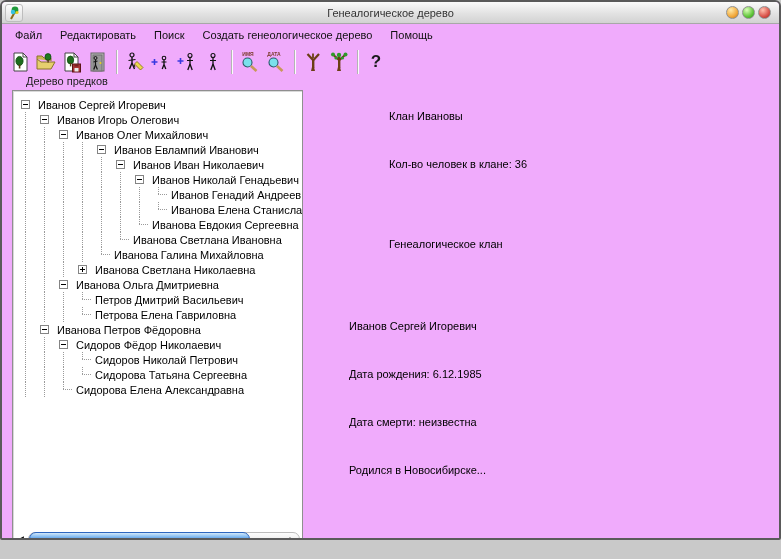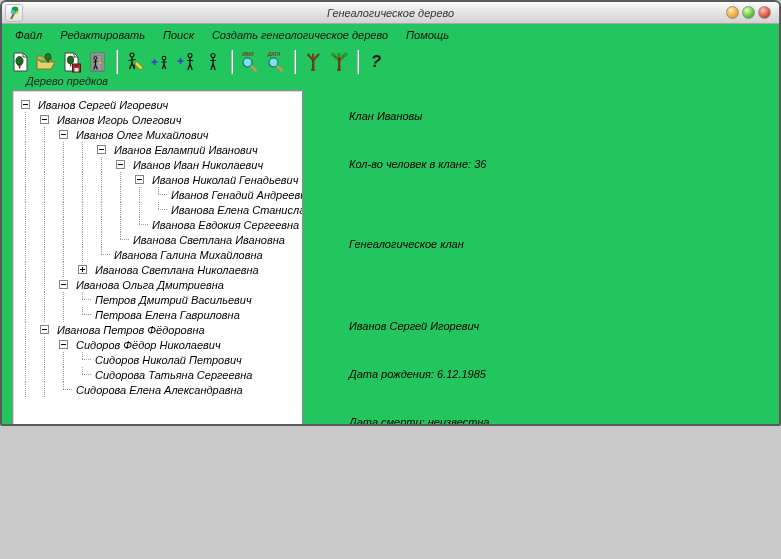--- a/index.html
+++ b/index.html
@@ -5,9 +5,9 @@
   html,body { margin:0; padding:0; background:#c9c9c9; font-family:"Liberation Sans", sans-serif; }
   * { box-sizing:border-box; }
   .window {
-    position:relative; width:781px; height:426px; margin:0 auto;
-    background:#22c55e; border:2px solid #5a5a5a; border-radius:6px 6px 2px 2px;
-    overflow:hidden; font-size:11px; color:#111;font-style:italic;
+    position:relative; width:781px; height:540px; margin:0 auto;
+    background:#f0abfc; border:2px solid #5a5a5a; border-radius:6px 6px 2px 2px;
+    overflow:hidden; font-size:11px; color:#111;
   }
   
   .titlebar {

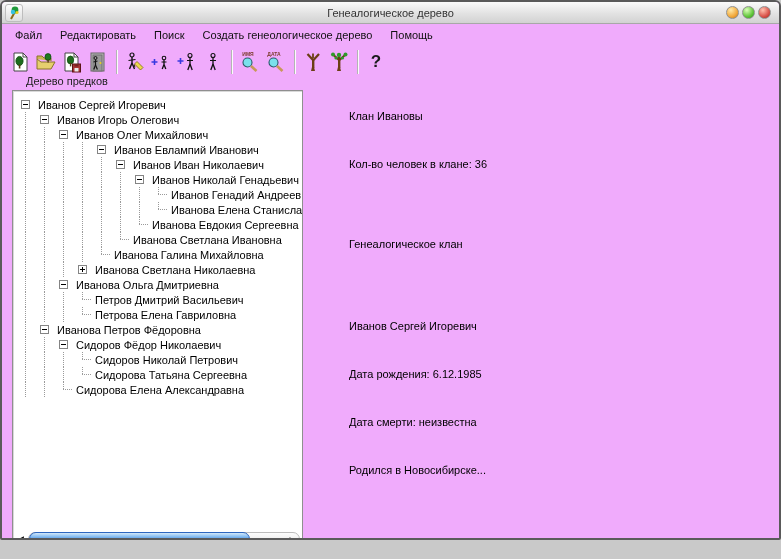--- a/index.html
+++ b/index.html
@@ -76,7 +76,7 @@
   .sb-right-arrow { position:absolute; right:3px; top:3px; font-size:8px; line-height:1; color:#000; }
   
   .info-block { position:absolute; left:347px; line-height:16px; color:#000; white-space:pre; }
-  .clan-block { top:74px; }
+  .clan-block { top:74px;margin-left:40px; }
   .person-block { top:284px; }
 </style>
 </head>

